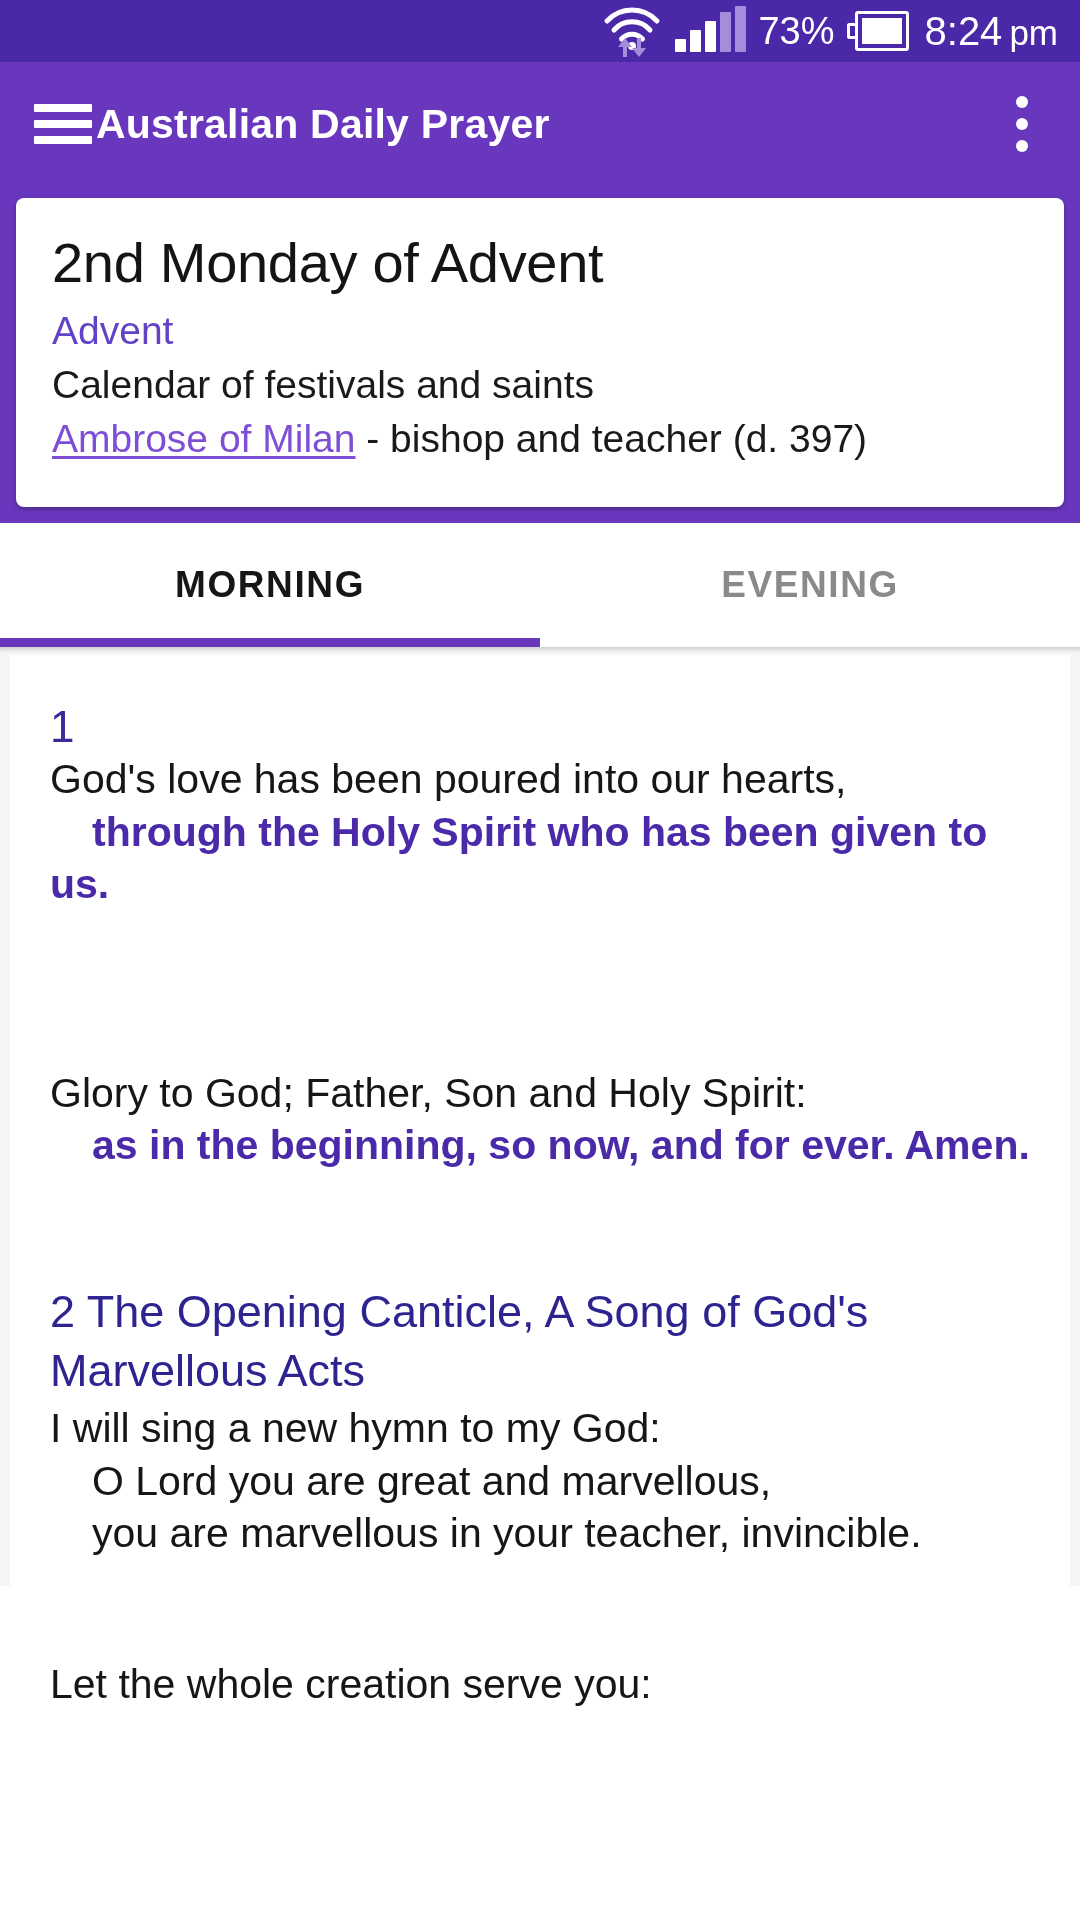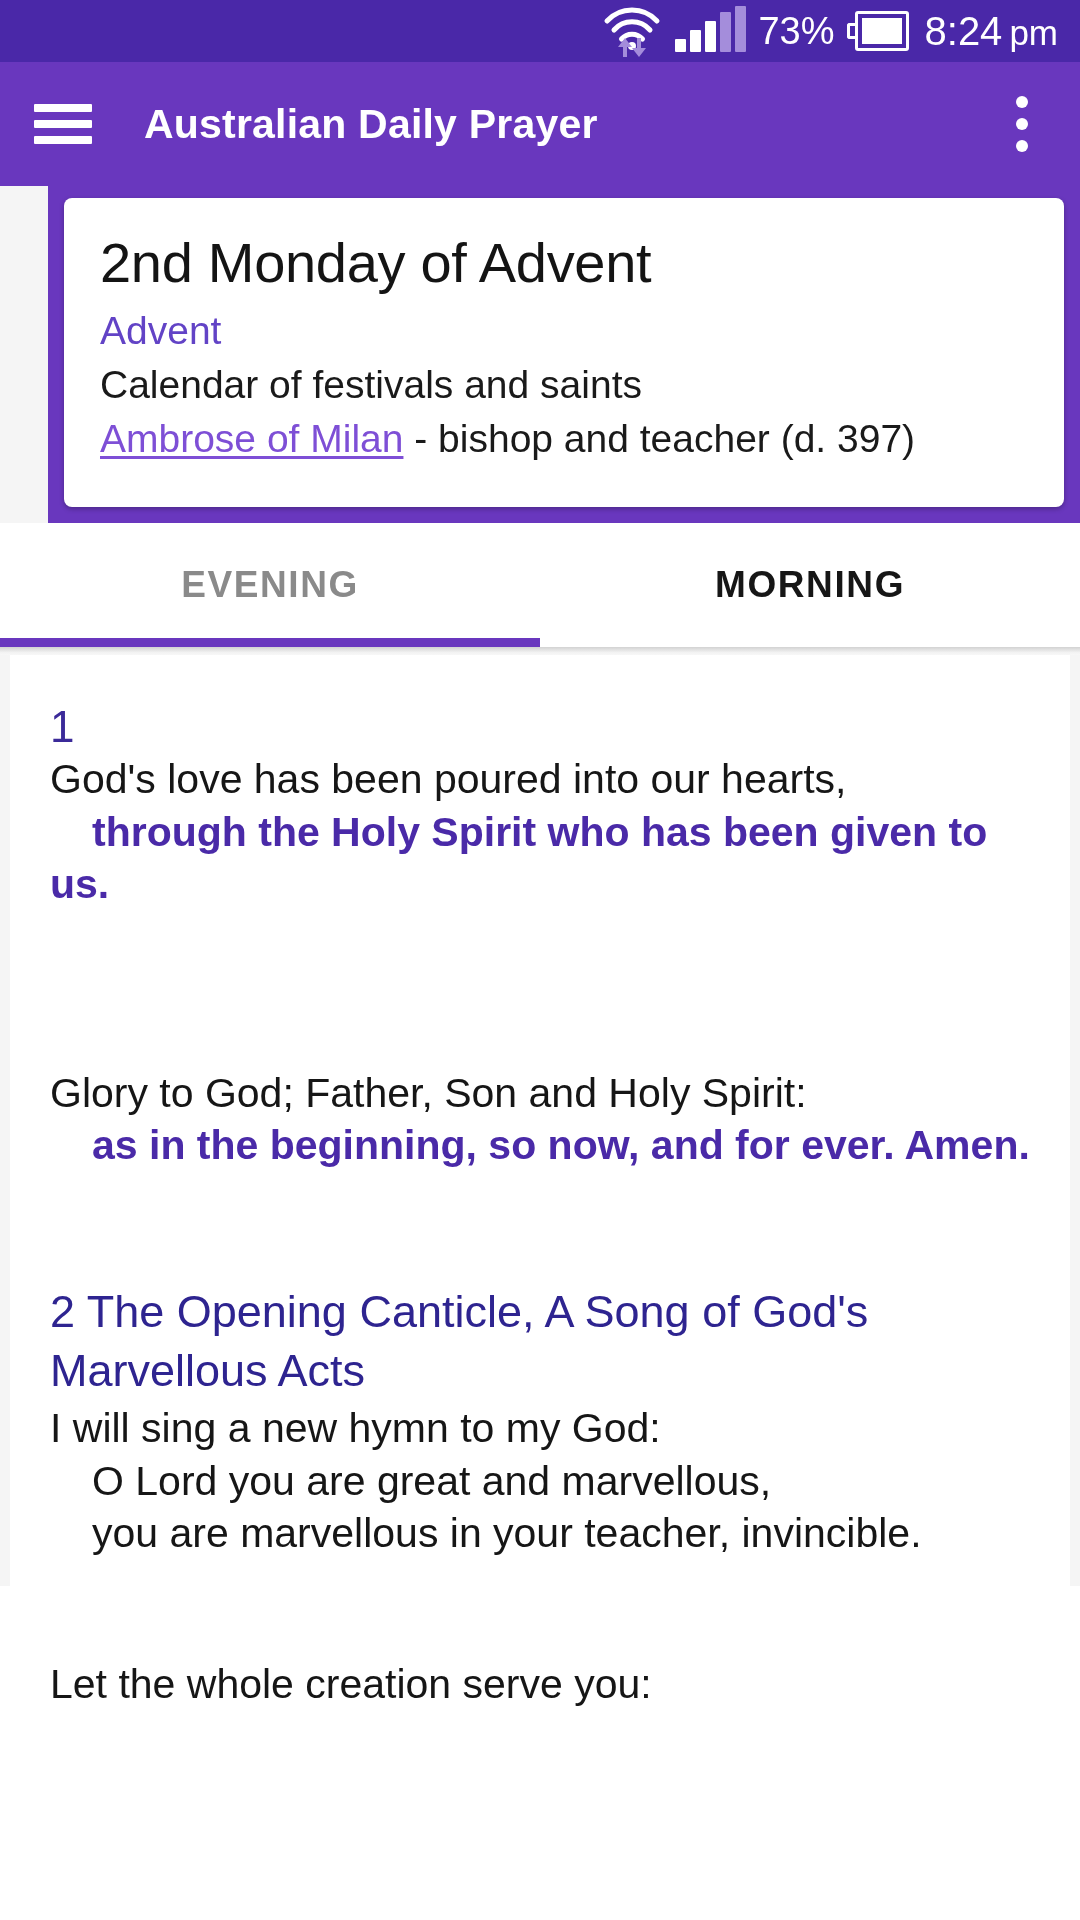--- a/index.html
+++ b/index.html
@@ -48,7 +48,7 @@
   .hamburger{ width:66px; height:52px; display:flex; flex-direction:column;
     justify-content:space-between; padding:6px 4px; cursor:pointer; }
   .hamburger span{ display:block; height:8px; background:#fff; border-radius:1px; }
-  .app-title{ font-size:41px; font-weight:bold; margin-left:48px; letter-spacing:.2px; }
+  .app-title{ font-size:41px; font-weight:bold; letter-spacing:.2px; }
   .overflow{ margin-left:auto; width:56px; height:70px; display:flex; flex-direction:column;
     align-items:center; justify-content:center; gap:10px; cursor:pointer; }
   .overflow i{ width:12px; height:12px; border-radius:50%; background:#fff; display:block; }

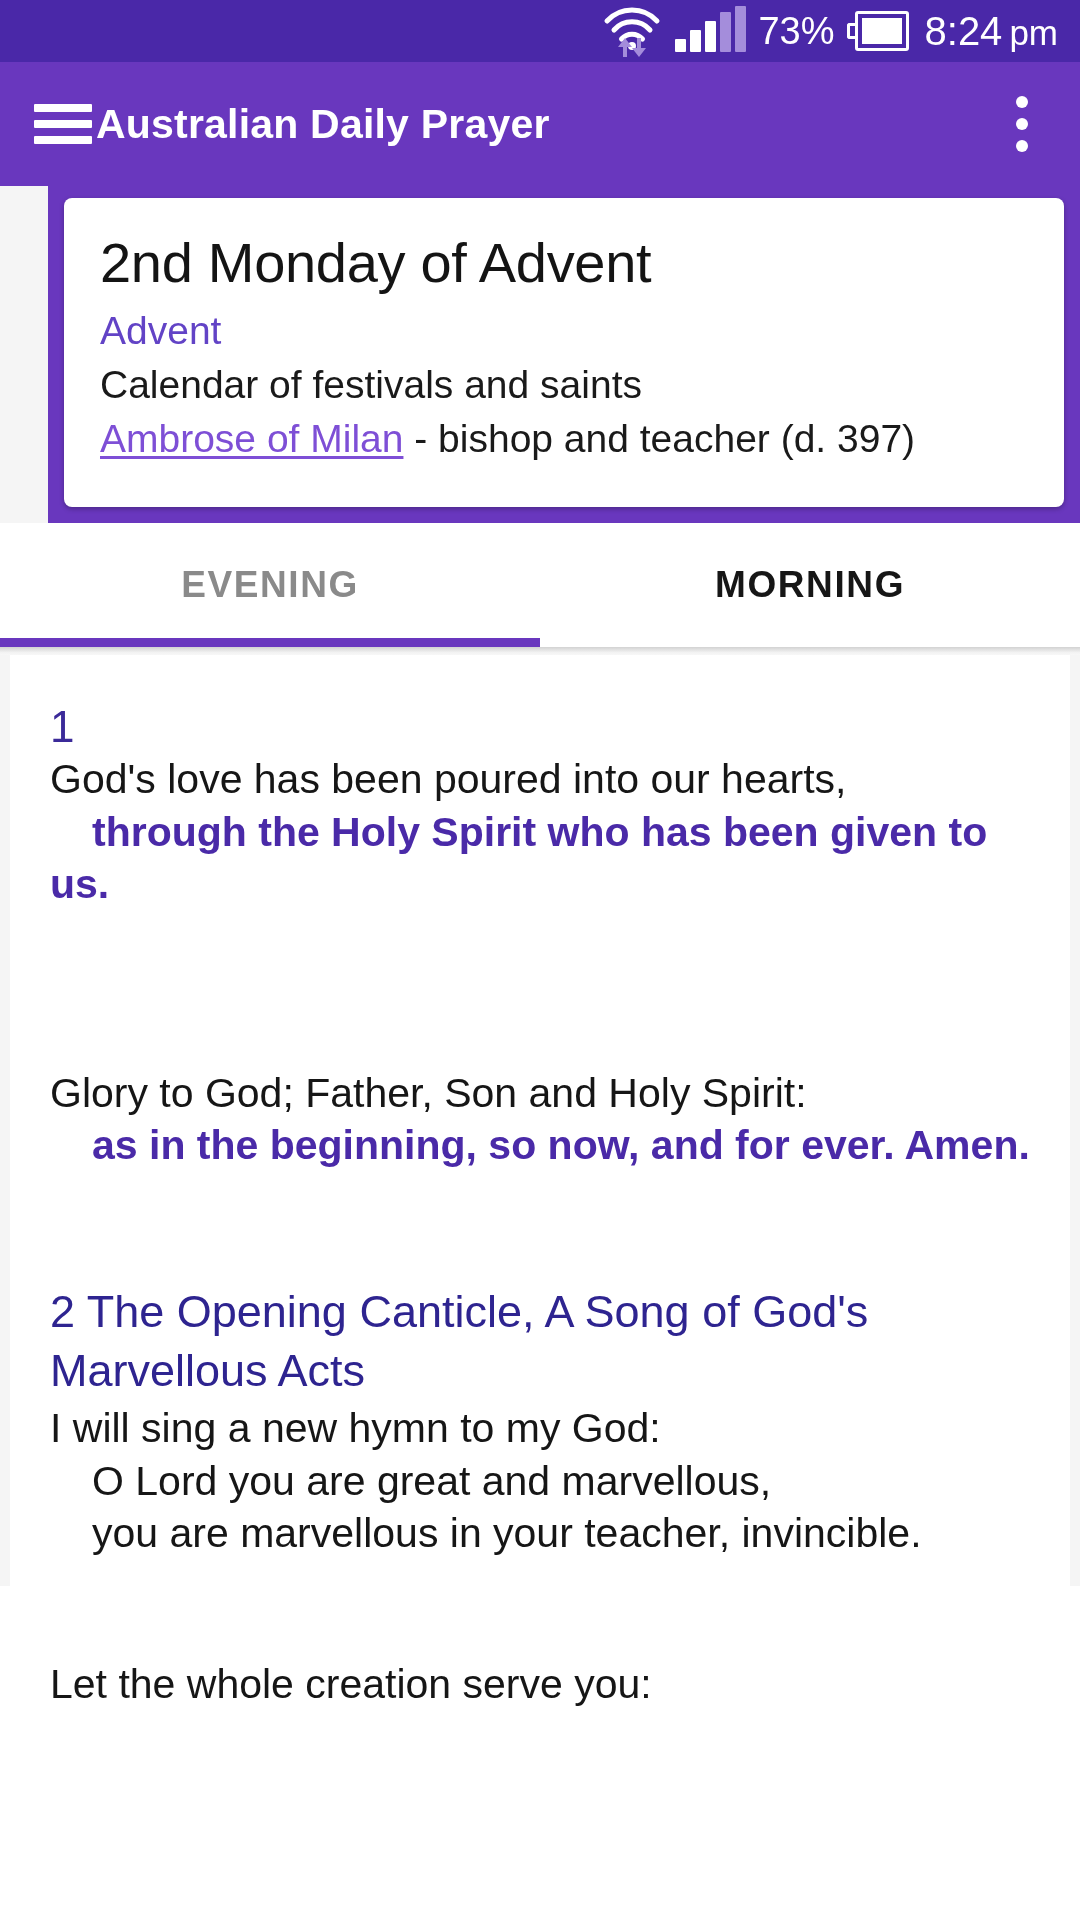--- a/index.html
+++ b/index.html
@@ -54,7 +54,7 @@
   .overflow i{ width:12px; height:12px; border-radius:50%; background:#fff; display:block; }
 
   
-  .card-wrap{ background:#6937be; padding:12px 16px 16px 16px;margin-left:48px; }
+  .card-wrap{ background:#6937be; padding:12px 16px 16px 16px; }
   .header-card{
     background:#fff; border-radius:8px; padding:34px 36px 46px 36px;
     box-shadow:0 2px 5px rgba(0,0,0,.28);

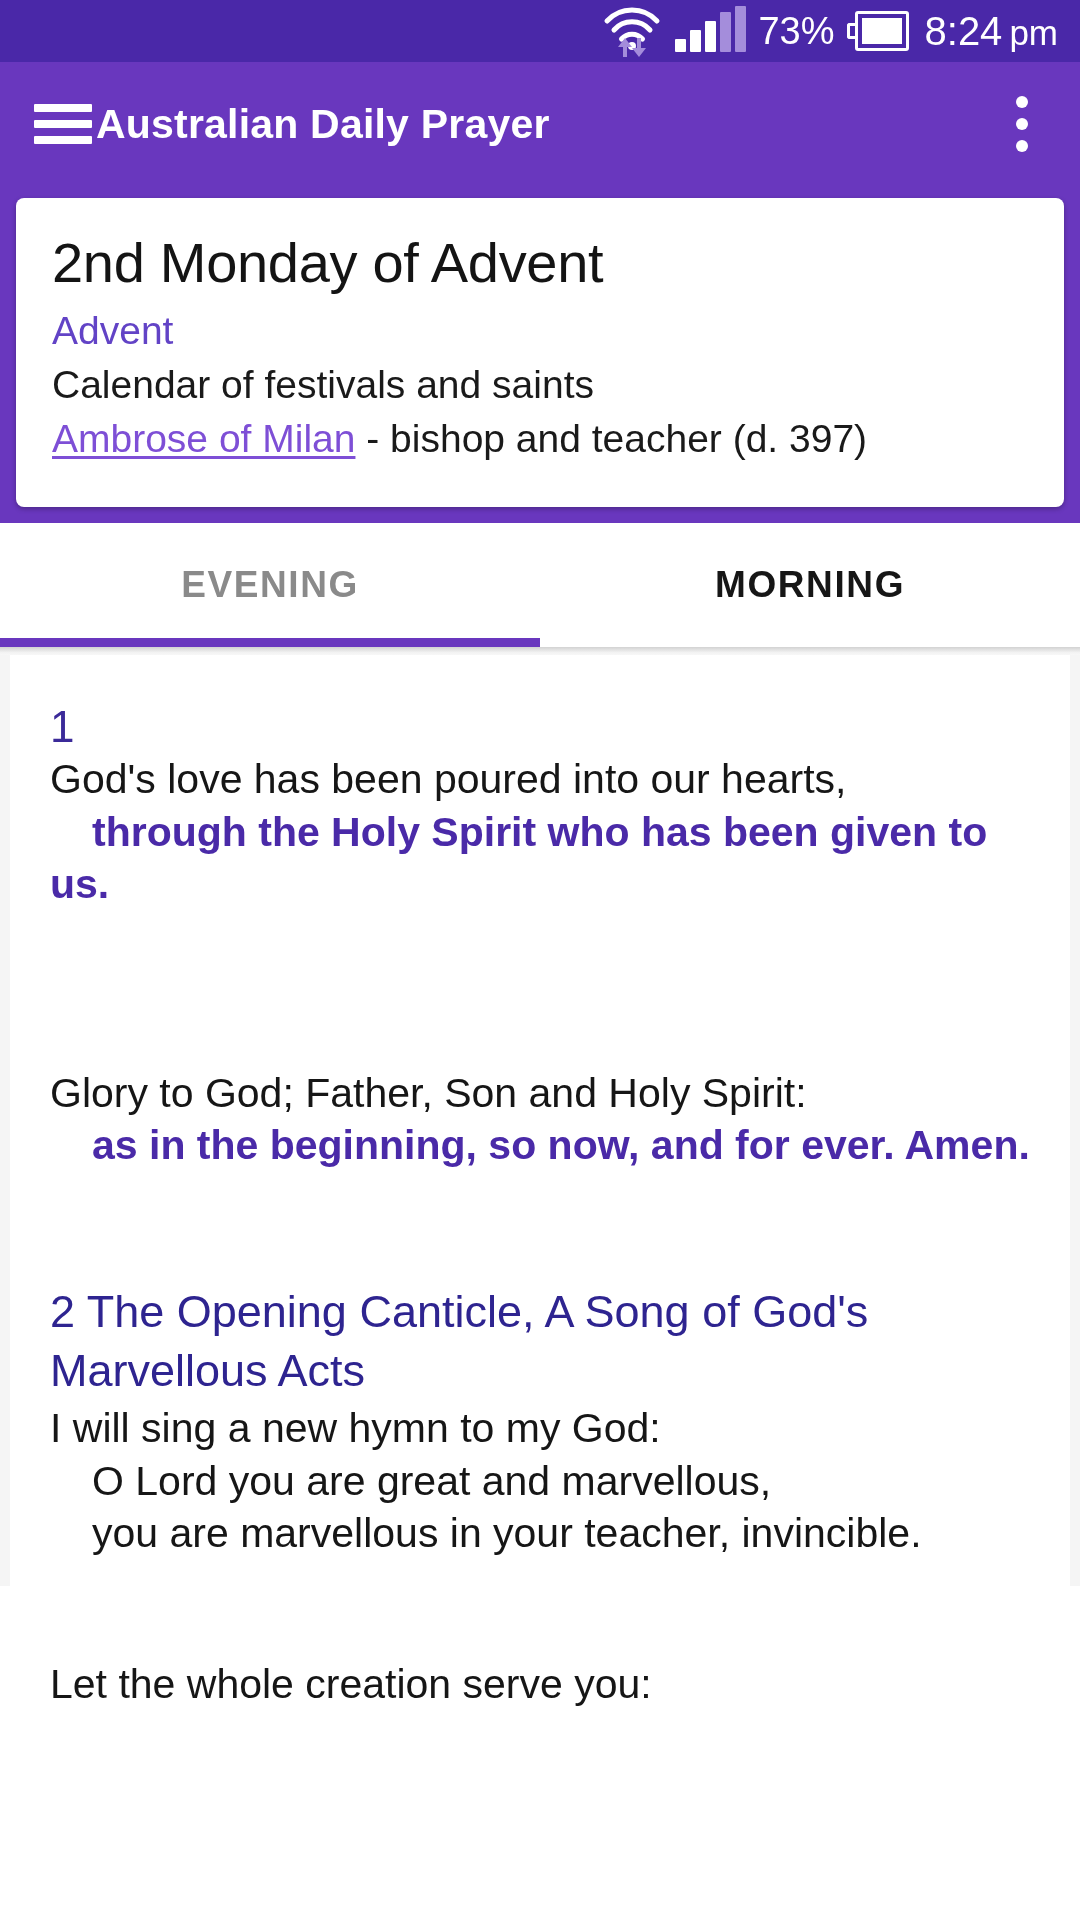--- a/index.html
+++ b/index.html
@@ -164,8 +164,8 @@
   </div>
 
   <div class="tabs">
+    <div class="tab active">MORNING</div>
     <div class="tab inactive">EVENING</div>
-    <div class="tab active">MORNING</div>
     <div class="tab-indicator"></div>
   </div>
   <div class="tab-shadow"></div>

